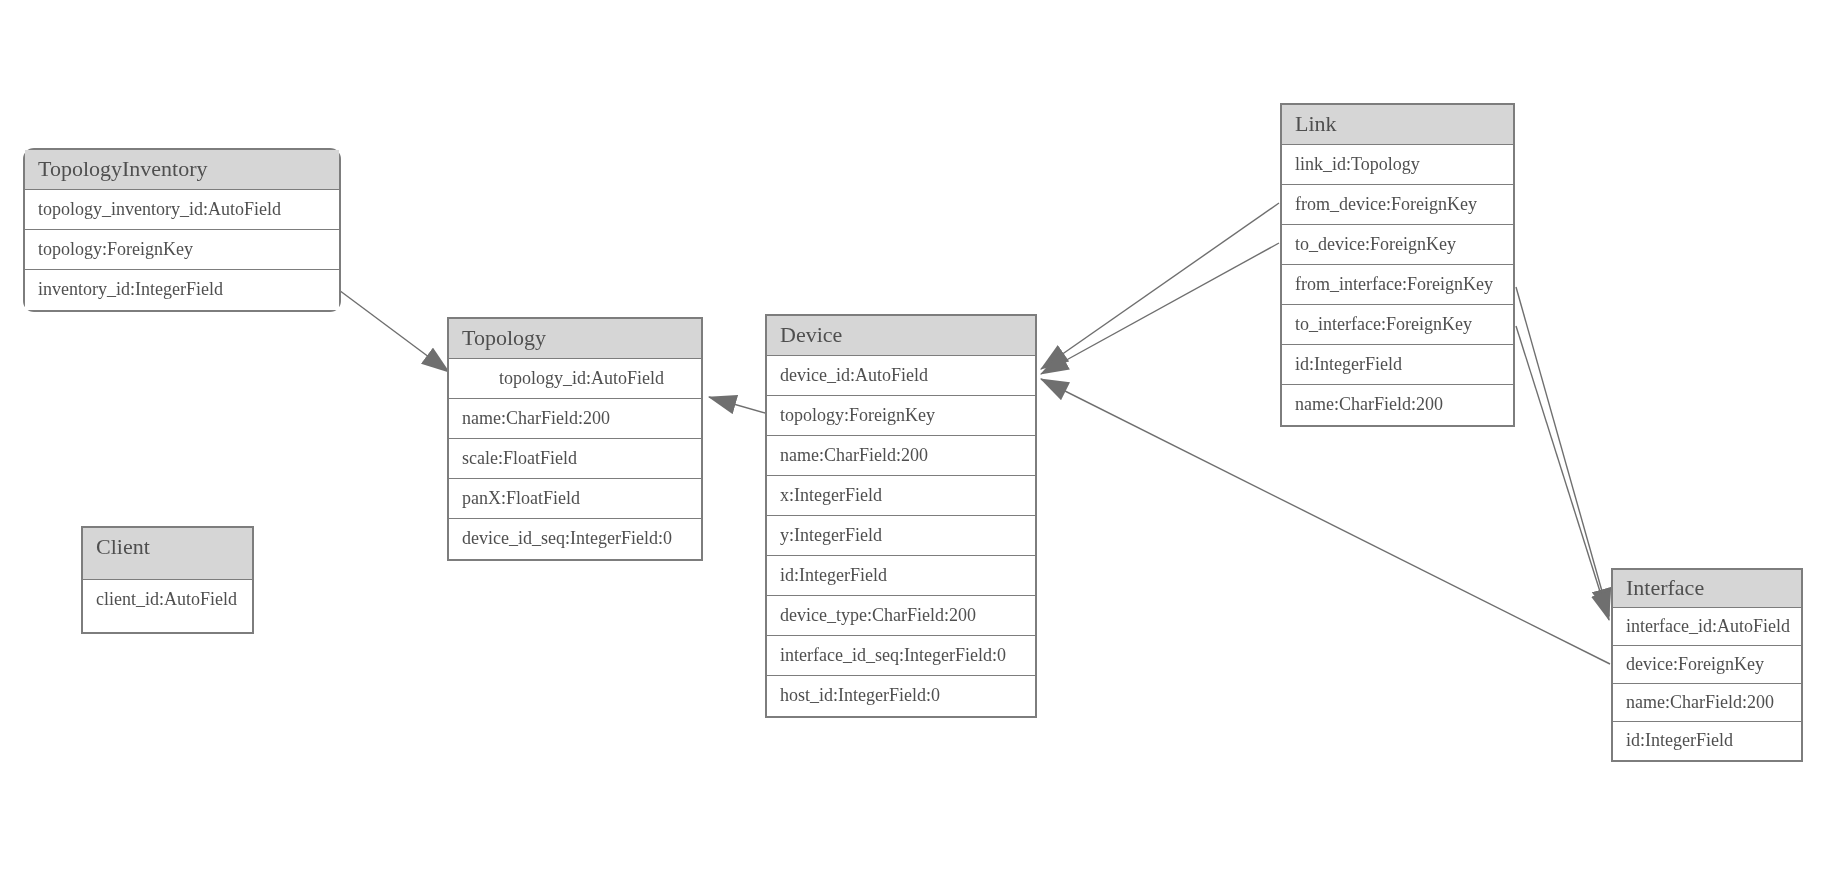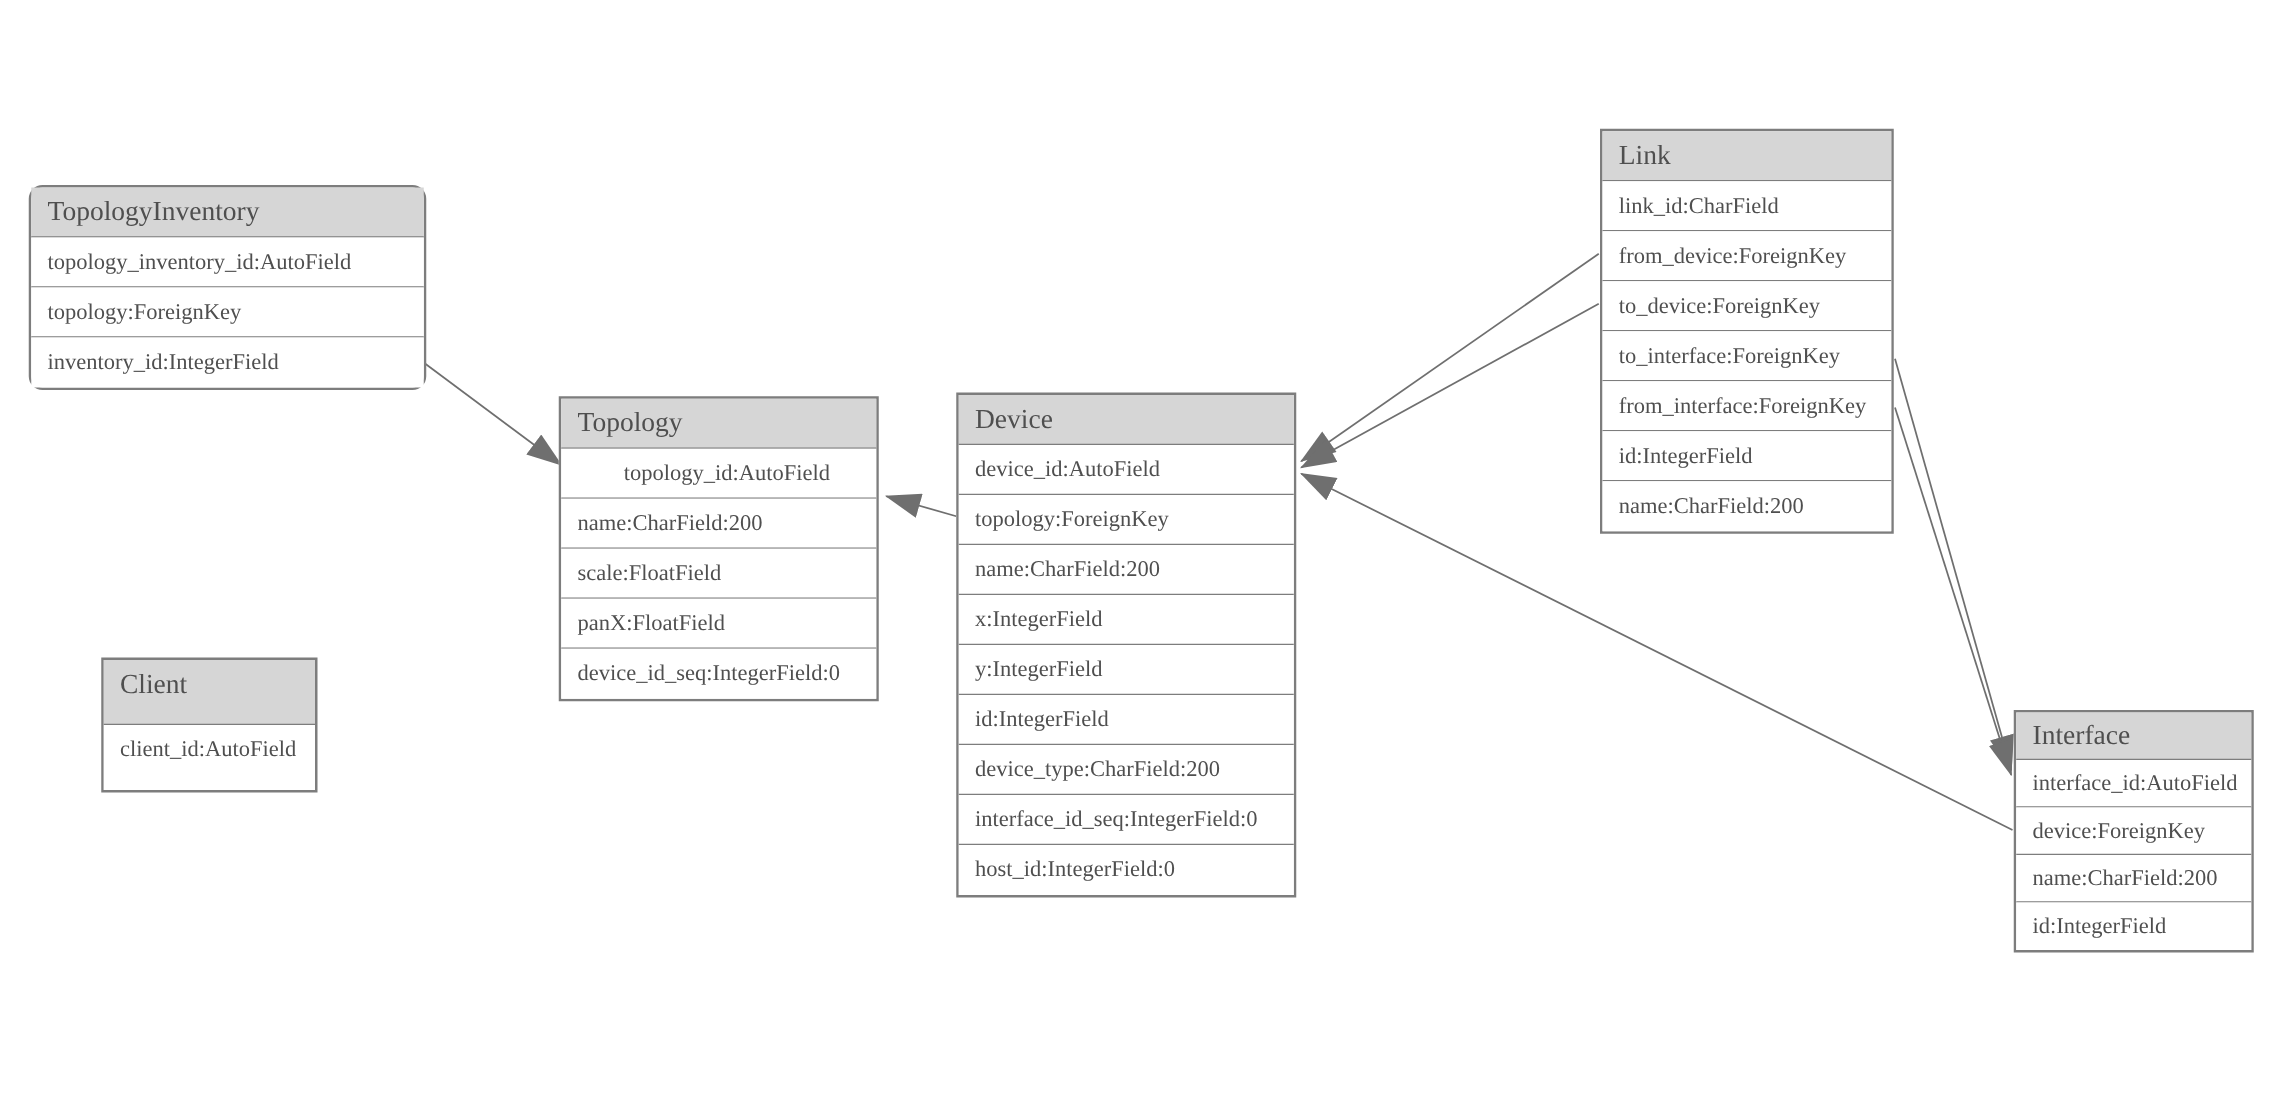--- a/index.html
+++ b/index.html
@@ -116,7 +116,7 @@
       </div>
       <div class="entity-table" style="left: 1280px; top: 103px; width: 235px;">
         <div class="thead" style="height: 40px; line-height: 38px;">Link</div>
-        <div class="trow" style="height: 40px; line-height: 38px;">link_id:CharField</div>
+        <div class="trow" style="height: 40px; line-height: 38px;">link_id:Topology</div>
         <div class="trow" style="height: 40px; line-height: 38px;">from_device:ForeignKey</div>
         <div class="trow" style="height: 40px; line-height: 38px;">to_device:ForeignKey</div>
         <div class="trow" style="height: 40px; line-height: 38px;">to_interface:ForeignKey</div>

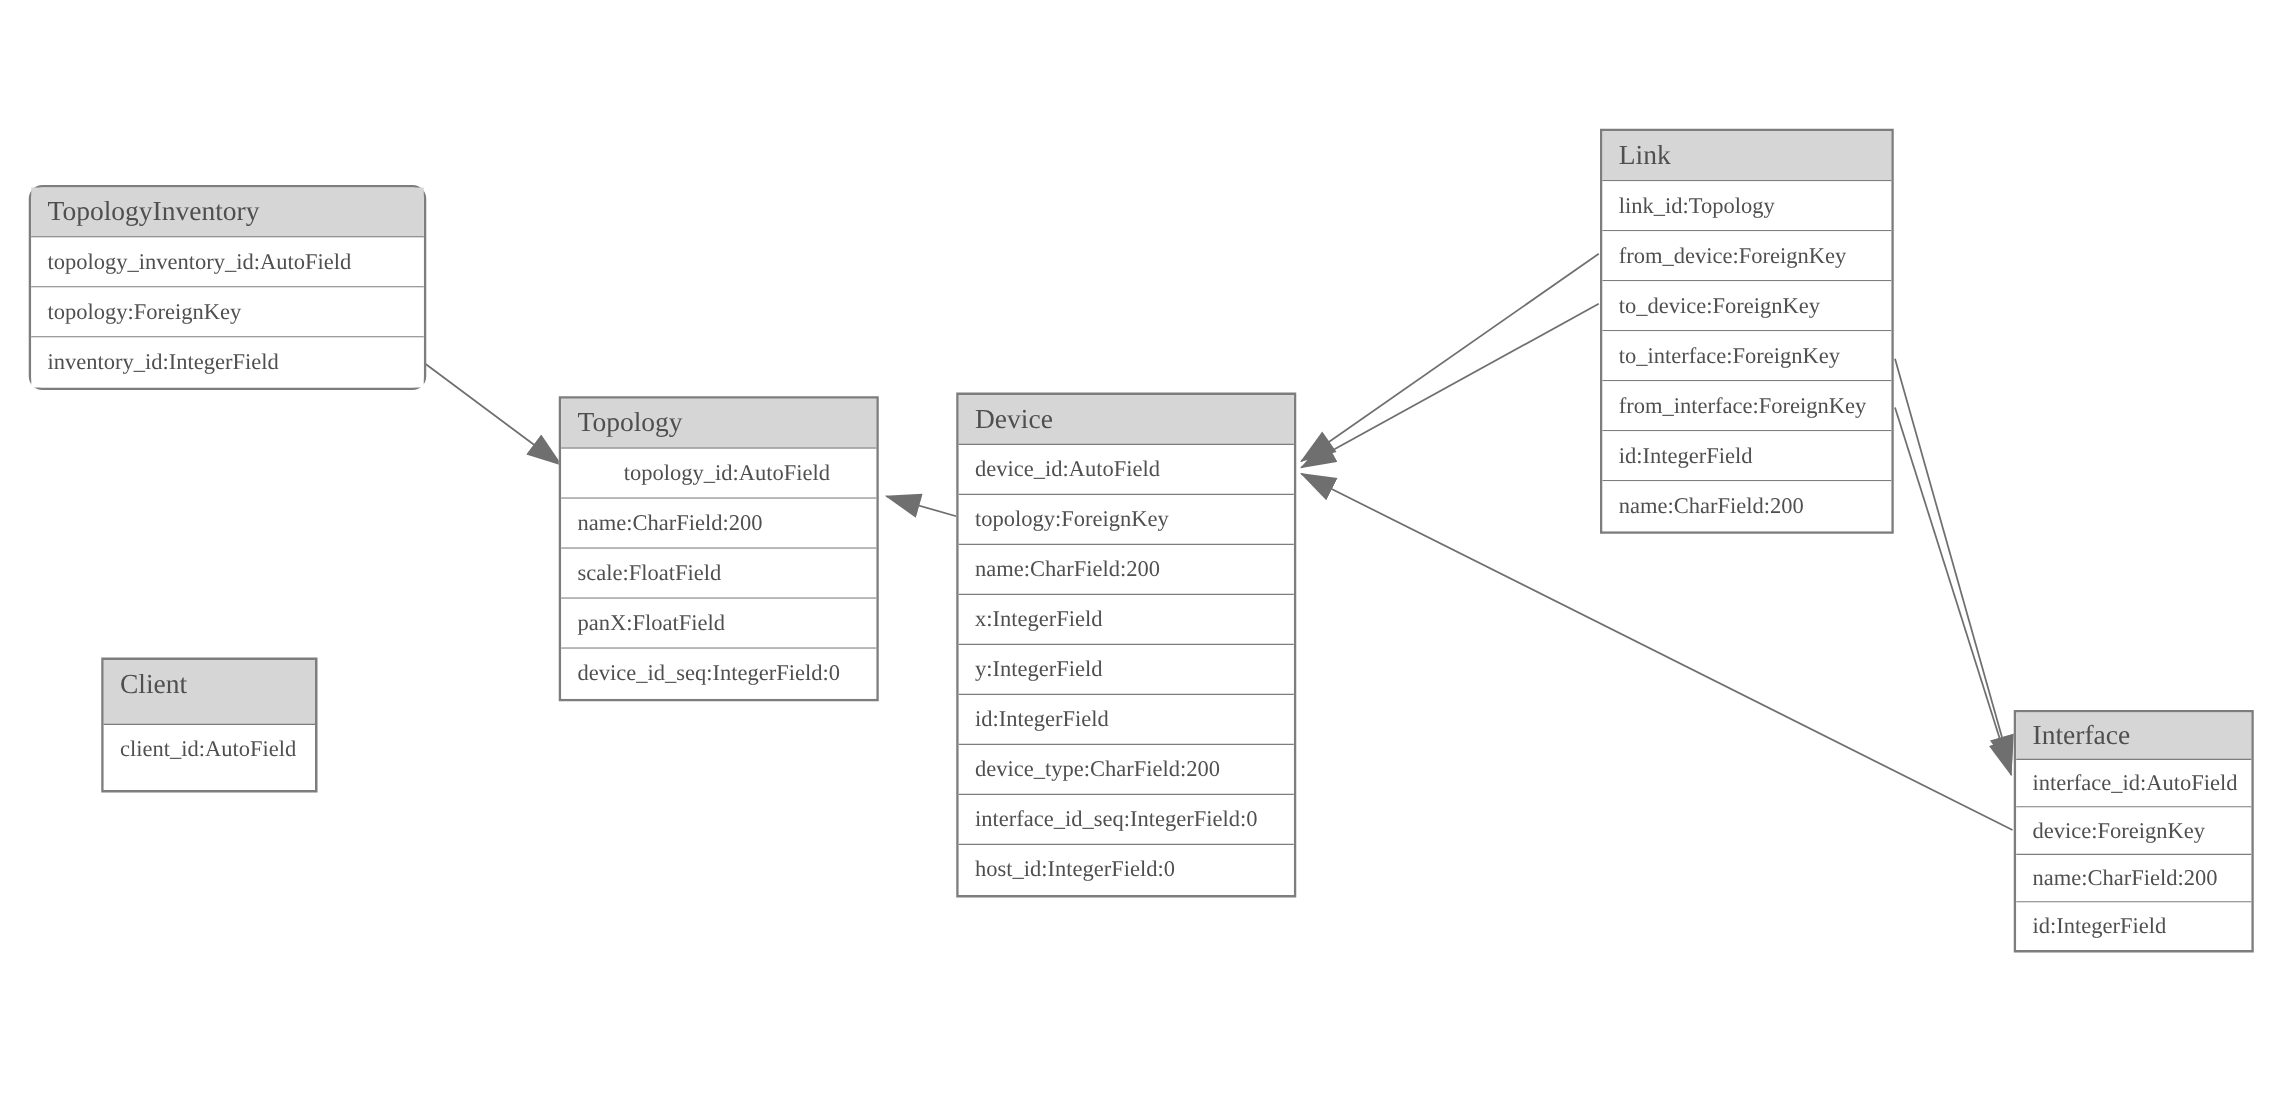--- a/index.html
+++ b/index.html
@@ -119,8 +119,8 @@
         <div class="trow" style="height: 40px; line-height: 38px;">link_id:Topology</div>
         <div class="trow" style="height: 40px; line-height: 38px;">from_device:ForeignKey</div>
         <div class="trow" style="height: 40px; line-height: 38px;">to_device:ForeignKey</div>
+        <div class="trow" style="height: 40px; line-height: 38px;">from_interface:ForeignKey</div>
         <div class="trow" style="height: 40px; line-height: 38px;">to_interface:ForeignKey</div>
-        <div class="trow" style="height: 40px; line-height: 38px;">from_interface:ForeignKey</div>
         <div class="trow" style="height: 40px; line-height: 38px;">id:IntegerField</div>
         <div class="trow" style="height: 40px; line-height: 38px;">name:CharField:200</div>
       </div>

